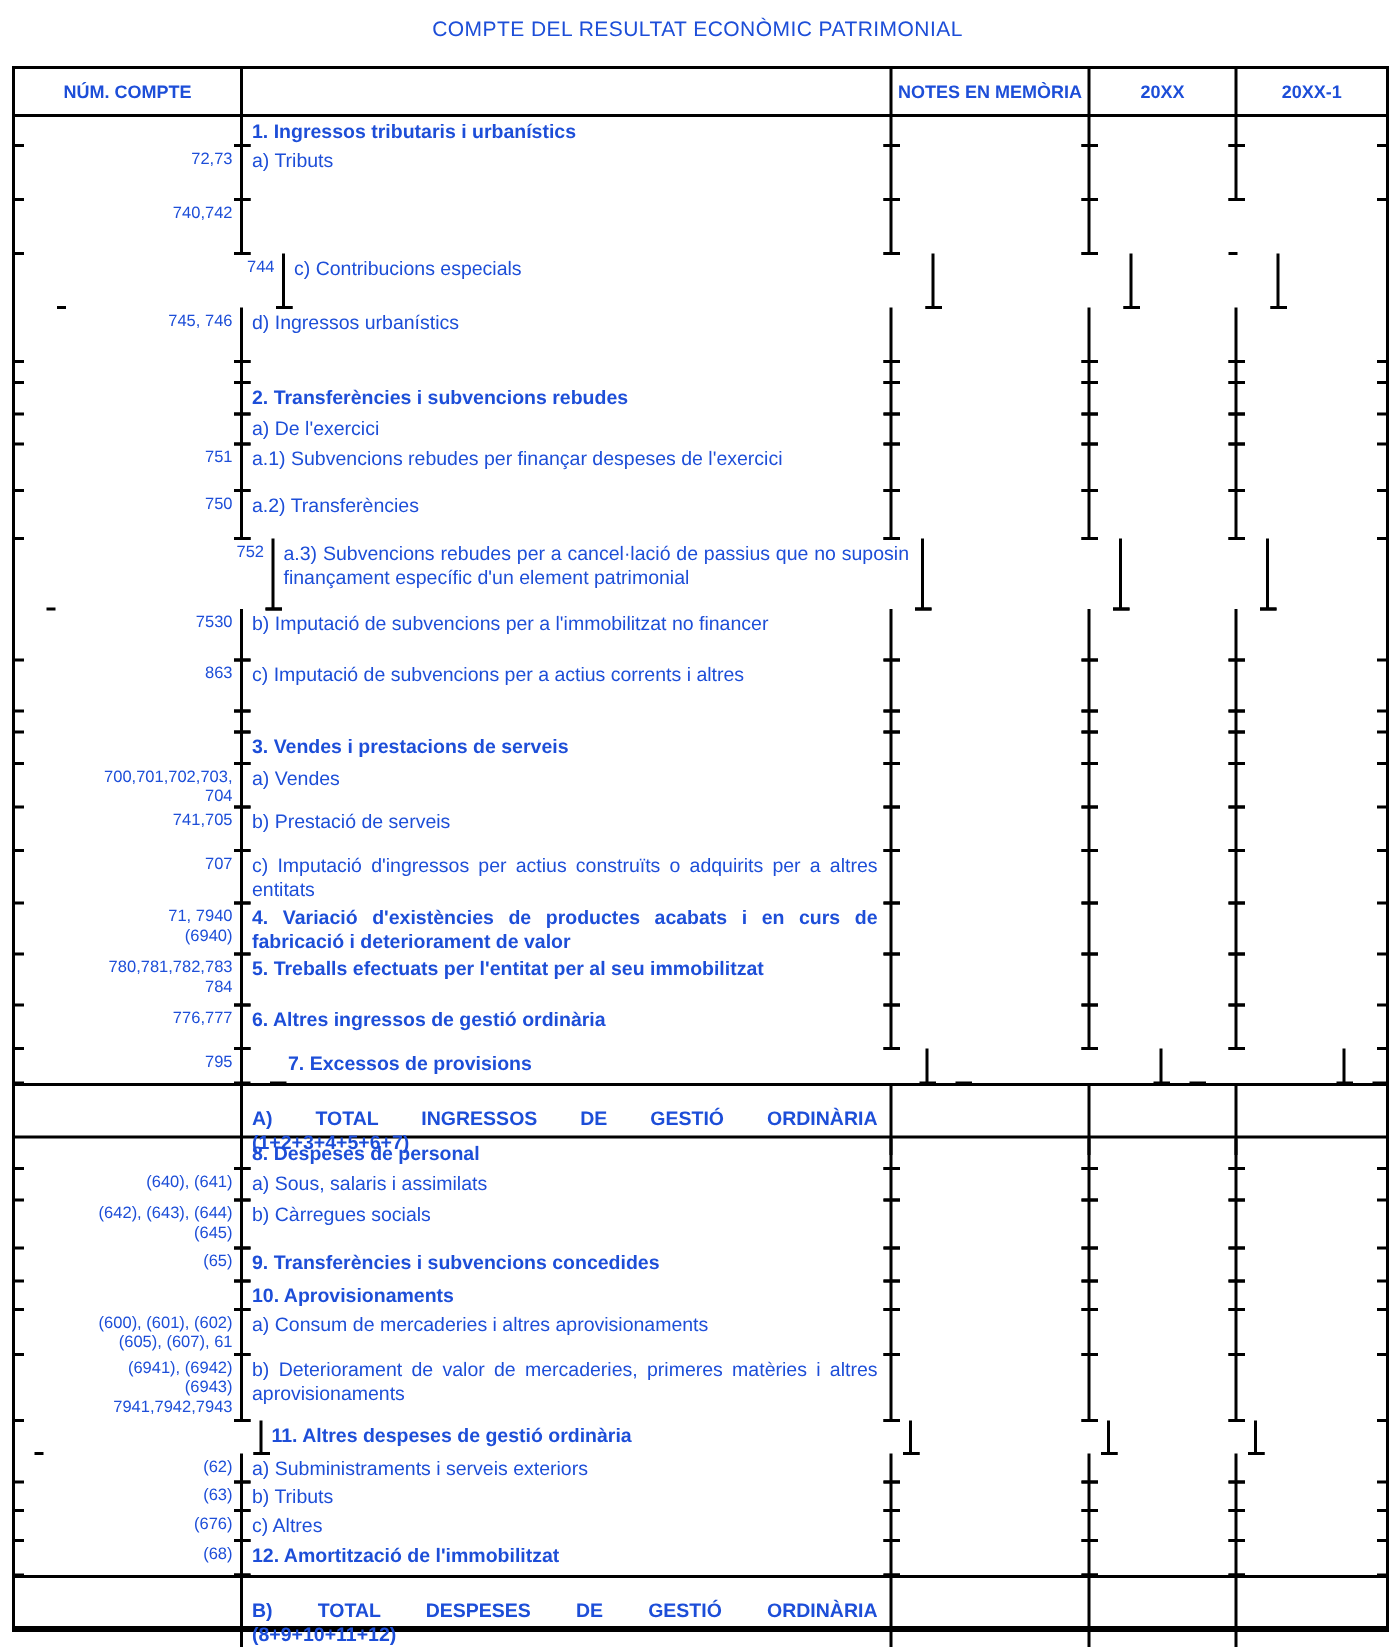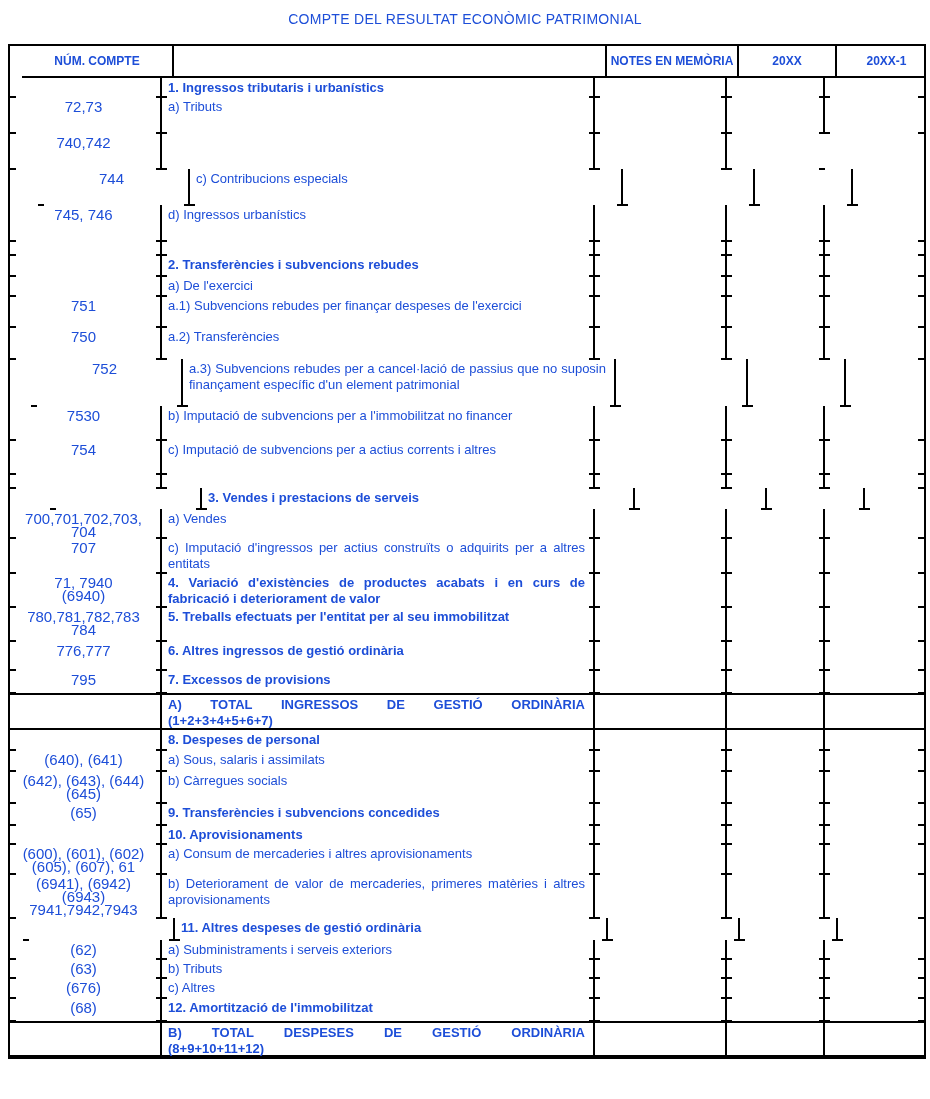--- a/index.html
+++ b/index.html
@@ -37,7 +37,7 @@
   }
   .c-last{border-right:none;}
   
-  .t-header{border-bottom:2px solid #000;height:30px;margin-left:12px;}
+  .t-header{border-bottom:2px solid #000;height:30px;}
   .t-header .c{
     display:flex;align-items:center;justify-content:center;
     text-align:center;

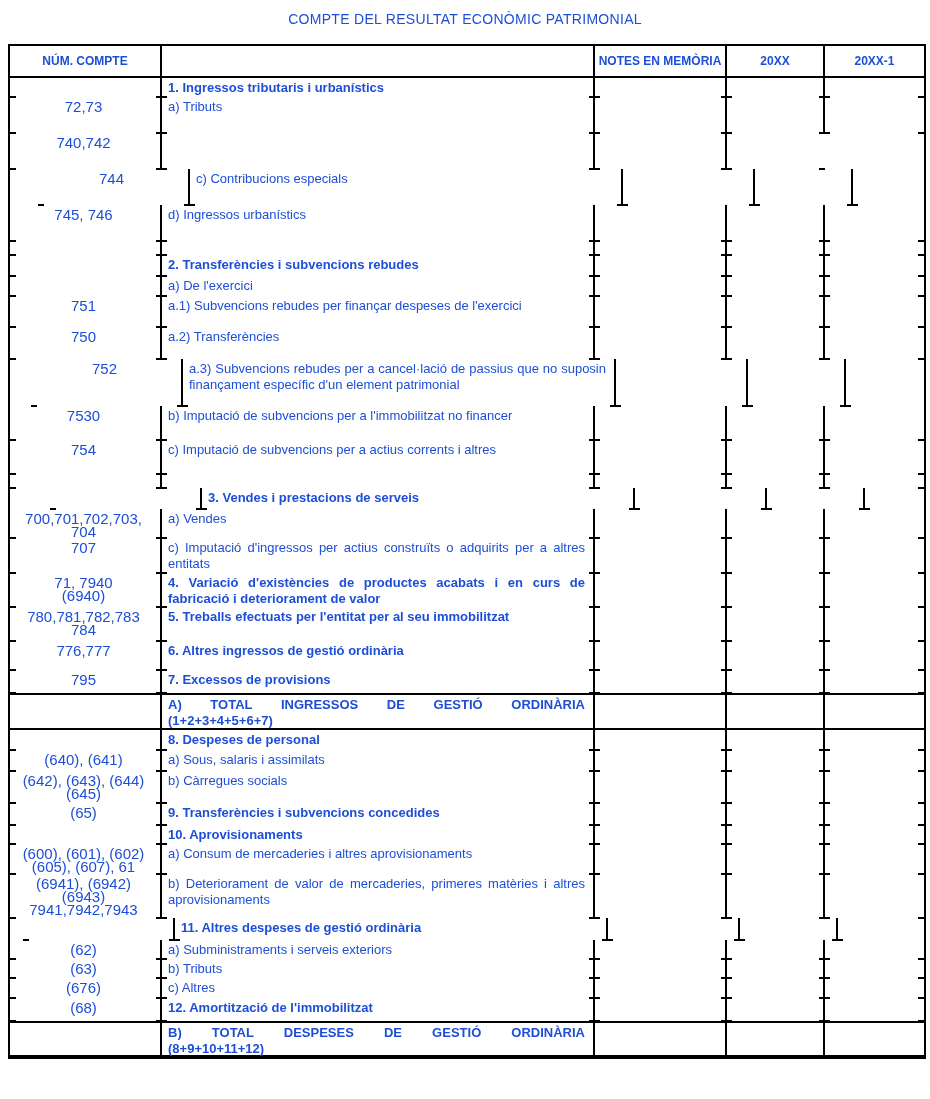--- a/index.html
+++ b/index.html
@@ -45,8 +45,8 @@
   }
   
   .c-num{
-    text-align:center;
-    font-size:15px;line-height:13px;
+    text-align:right;
+    font-size:11px;line-height:13px;
     padding:3px 5px 0 2px;
     white-space:pre-line;
   }

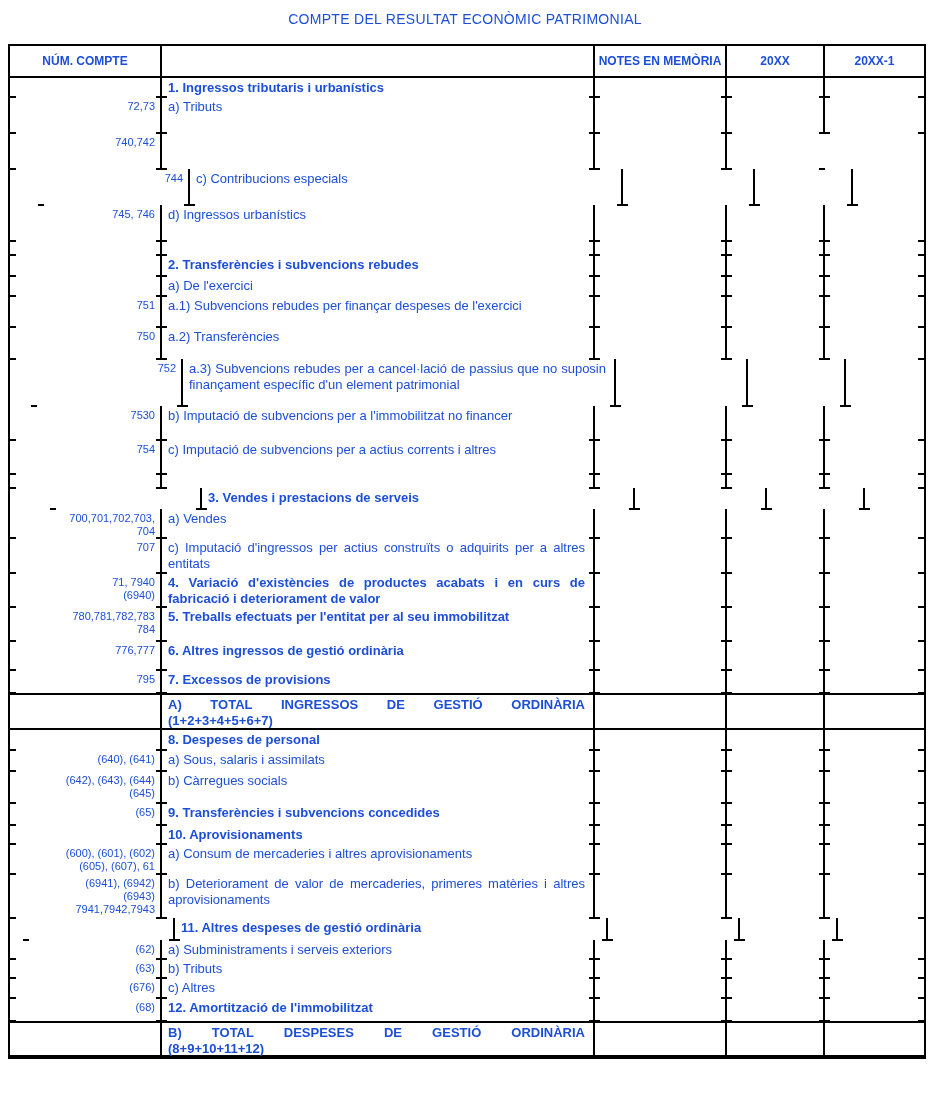--- a/index.html
+++ b/index.html
@@ -180,7 +180,7 @@
           <div class="c c-val c-last"></div>
         </div>
         <div class="t-row item" style="height: 34px;">
-          <div class="c c-num">754</div>
+          <div class="c c-num">863</div>
           <div class="c c-desc">c) Imputació de subvencions per a actius corrents i altres</div>
           <div class="c c-val"></div>
           <div class="c c-val"></div>

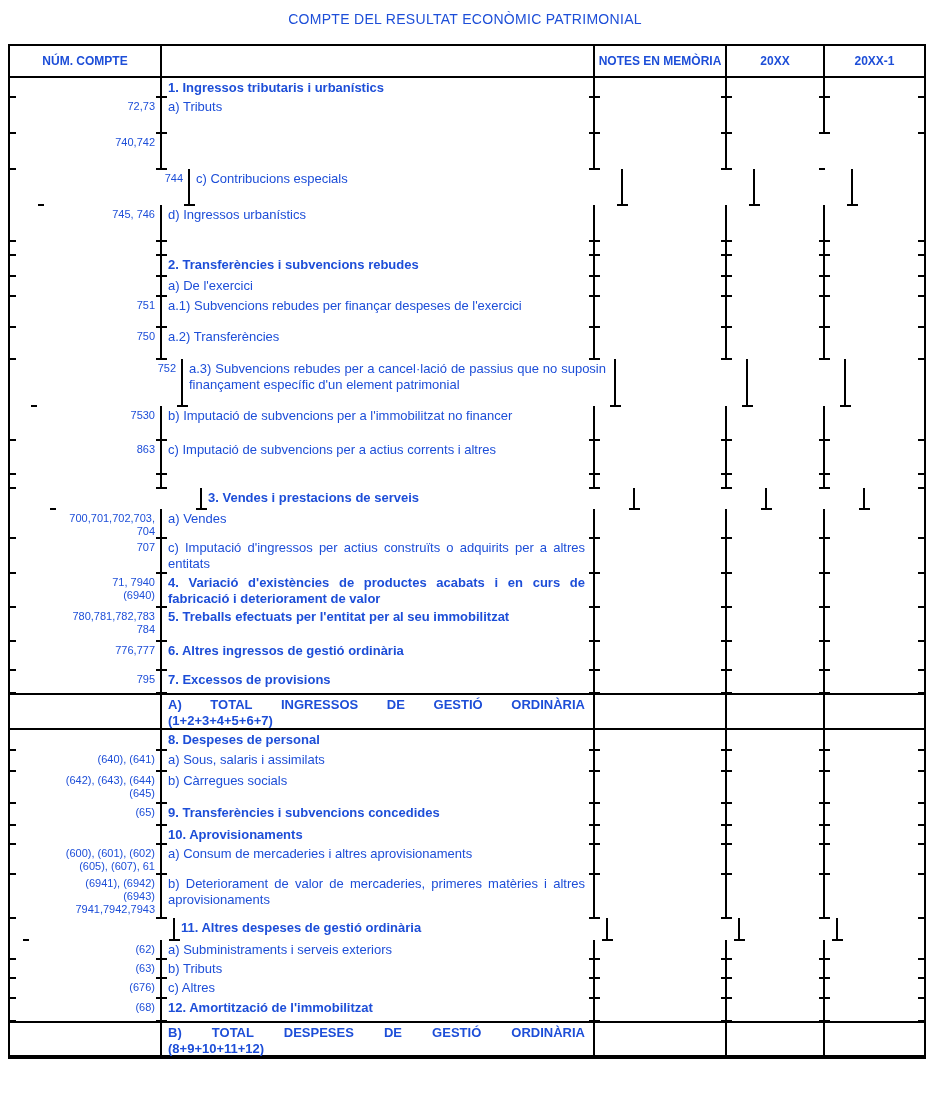--- a/index.html
+++ b/index.html
@@ -193,7 +193,7 @@
           <div class="c c-val"></div>
           <div class="c c-val c-last"></div>
         </div>
-        <div class="t-row section" style="height: 21px; padding-left: 40px;">
+        <div class="t-row section" style="height: 21px;">
           <div class="c c-num"></div>
           <div class="c c-desc">3. Vendes i prestacions de serveis</div>
           <div class="c c-val"></div>

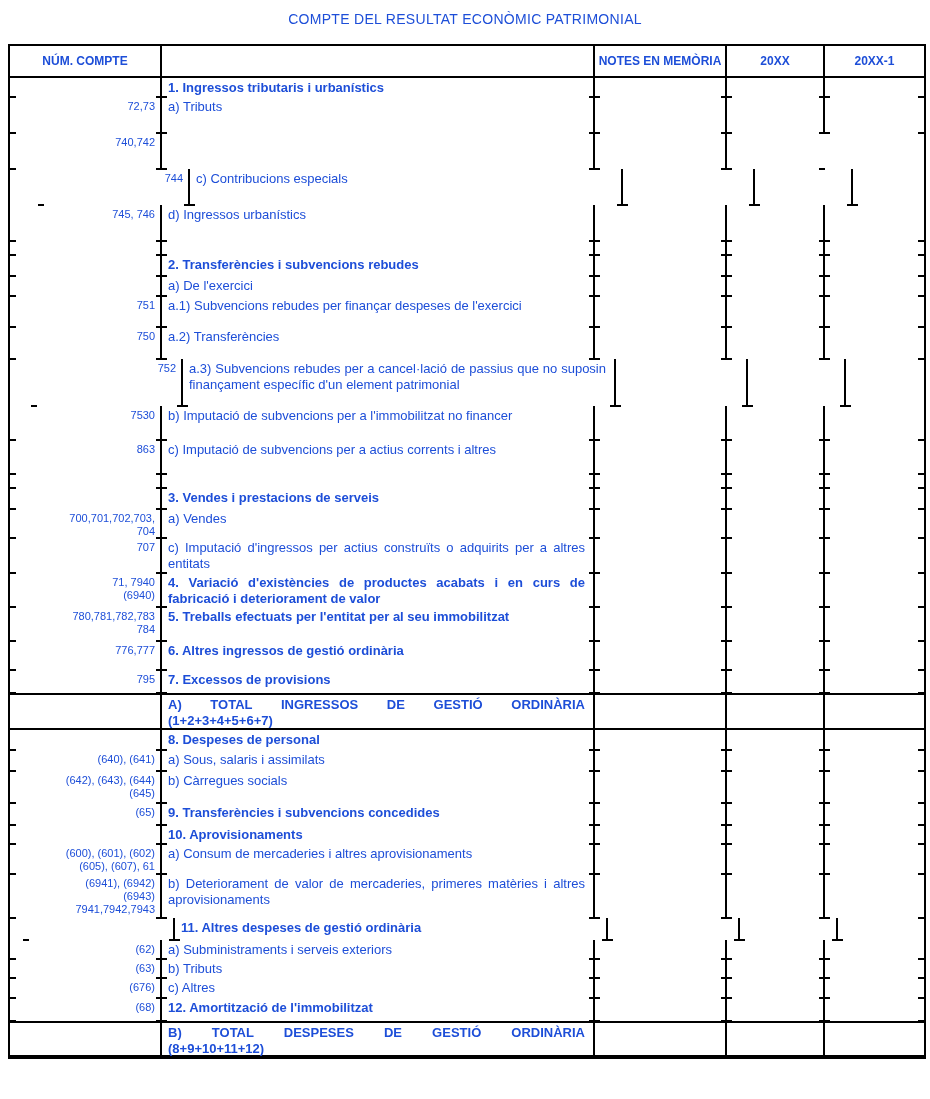--- a/index.html
+++ b/index.html
@@ -208,6 +208,13 @@
           <div class="c c-val"></div>
           <div class="c c-val c-last"></div>
         </div>
+        <div class="t-row item" style="height: 29px;">
+          <div class="c c-num">741,705</div>
+          <div class="c c-desc">b) Prestació de serveis</div>
+          <div class="c c-val"></div>
+          <div class="c c-val"></div>
+          <div class="c c-val c-last"></div>
+        </div>
         <div class="t-row item" style="height: 35px;">
           <div class="c c-num">707</div>
           <div class="c c-desc">c) Imputació d'ingressos per actius construïts o adquirits per a altres entitats</div>

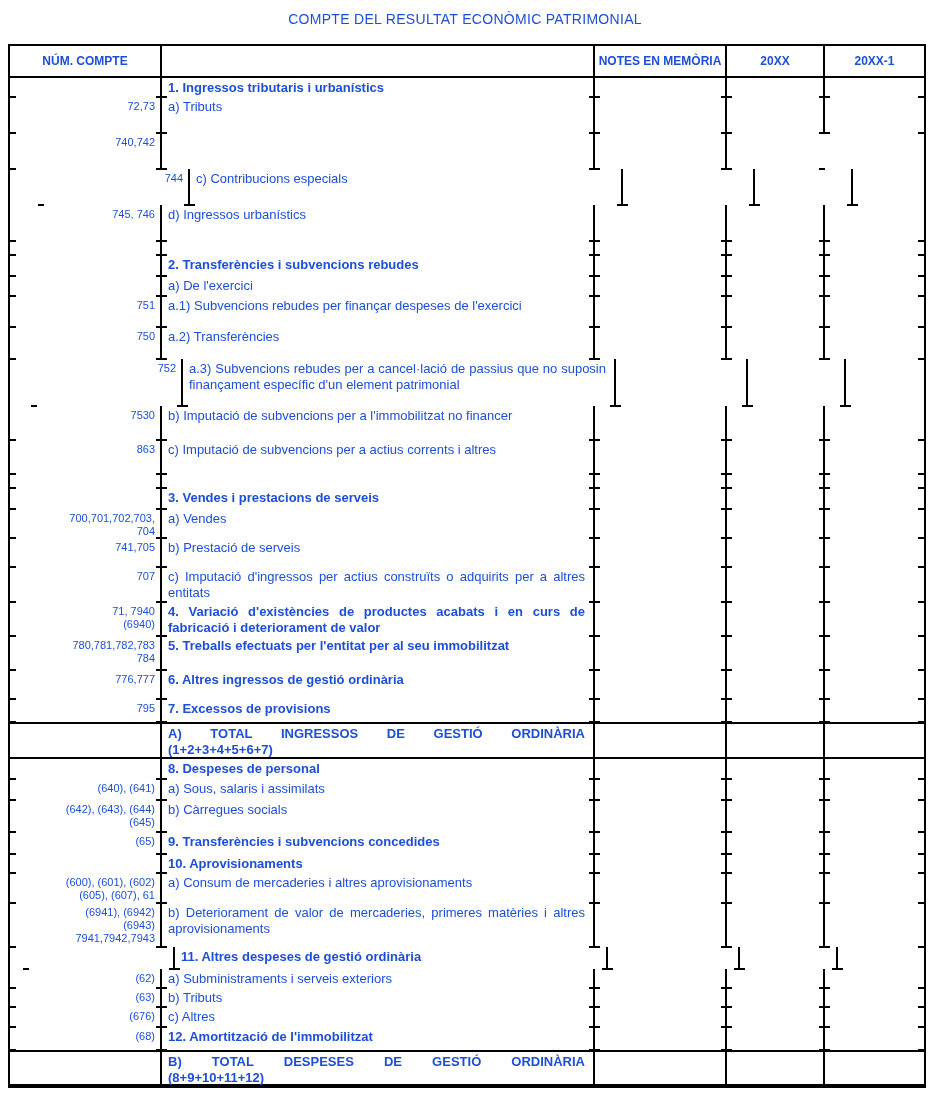--- a/index.html
+++ b/index.html
@@ -245,7 +245,7 @@
           <div class="c c-val"></div>
           <div class="c c-val c-last"></div>
         </div>
-        <div class="t-row section" style="height: 23px;">
+        <div class="t-row section" style="height: 23px; gap: 24px;">
           <div class="c c-num">795</div>
           <div class="c c-desc">7. Excessos de provisions</div>
           <div class="c c-val"></div>

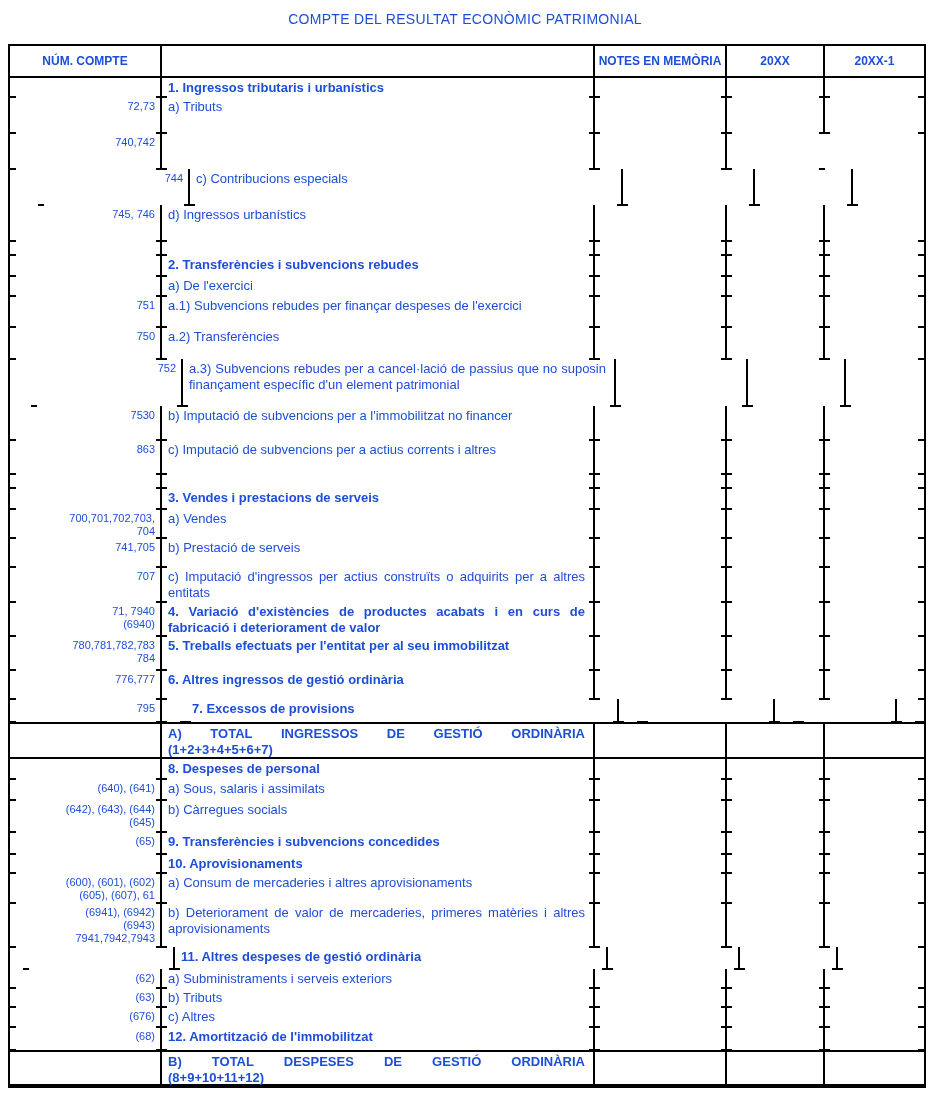--- a/index.html
+++ b/index.html
@@ -62,6 +62,7 @@
     text-align:justify;
     -moz-text-align-last:justify;
     text-align-last:justify;
+    margin-top:12px;
   }
   .t-row.total{
     border-top:2px solid #000;

